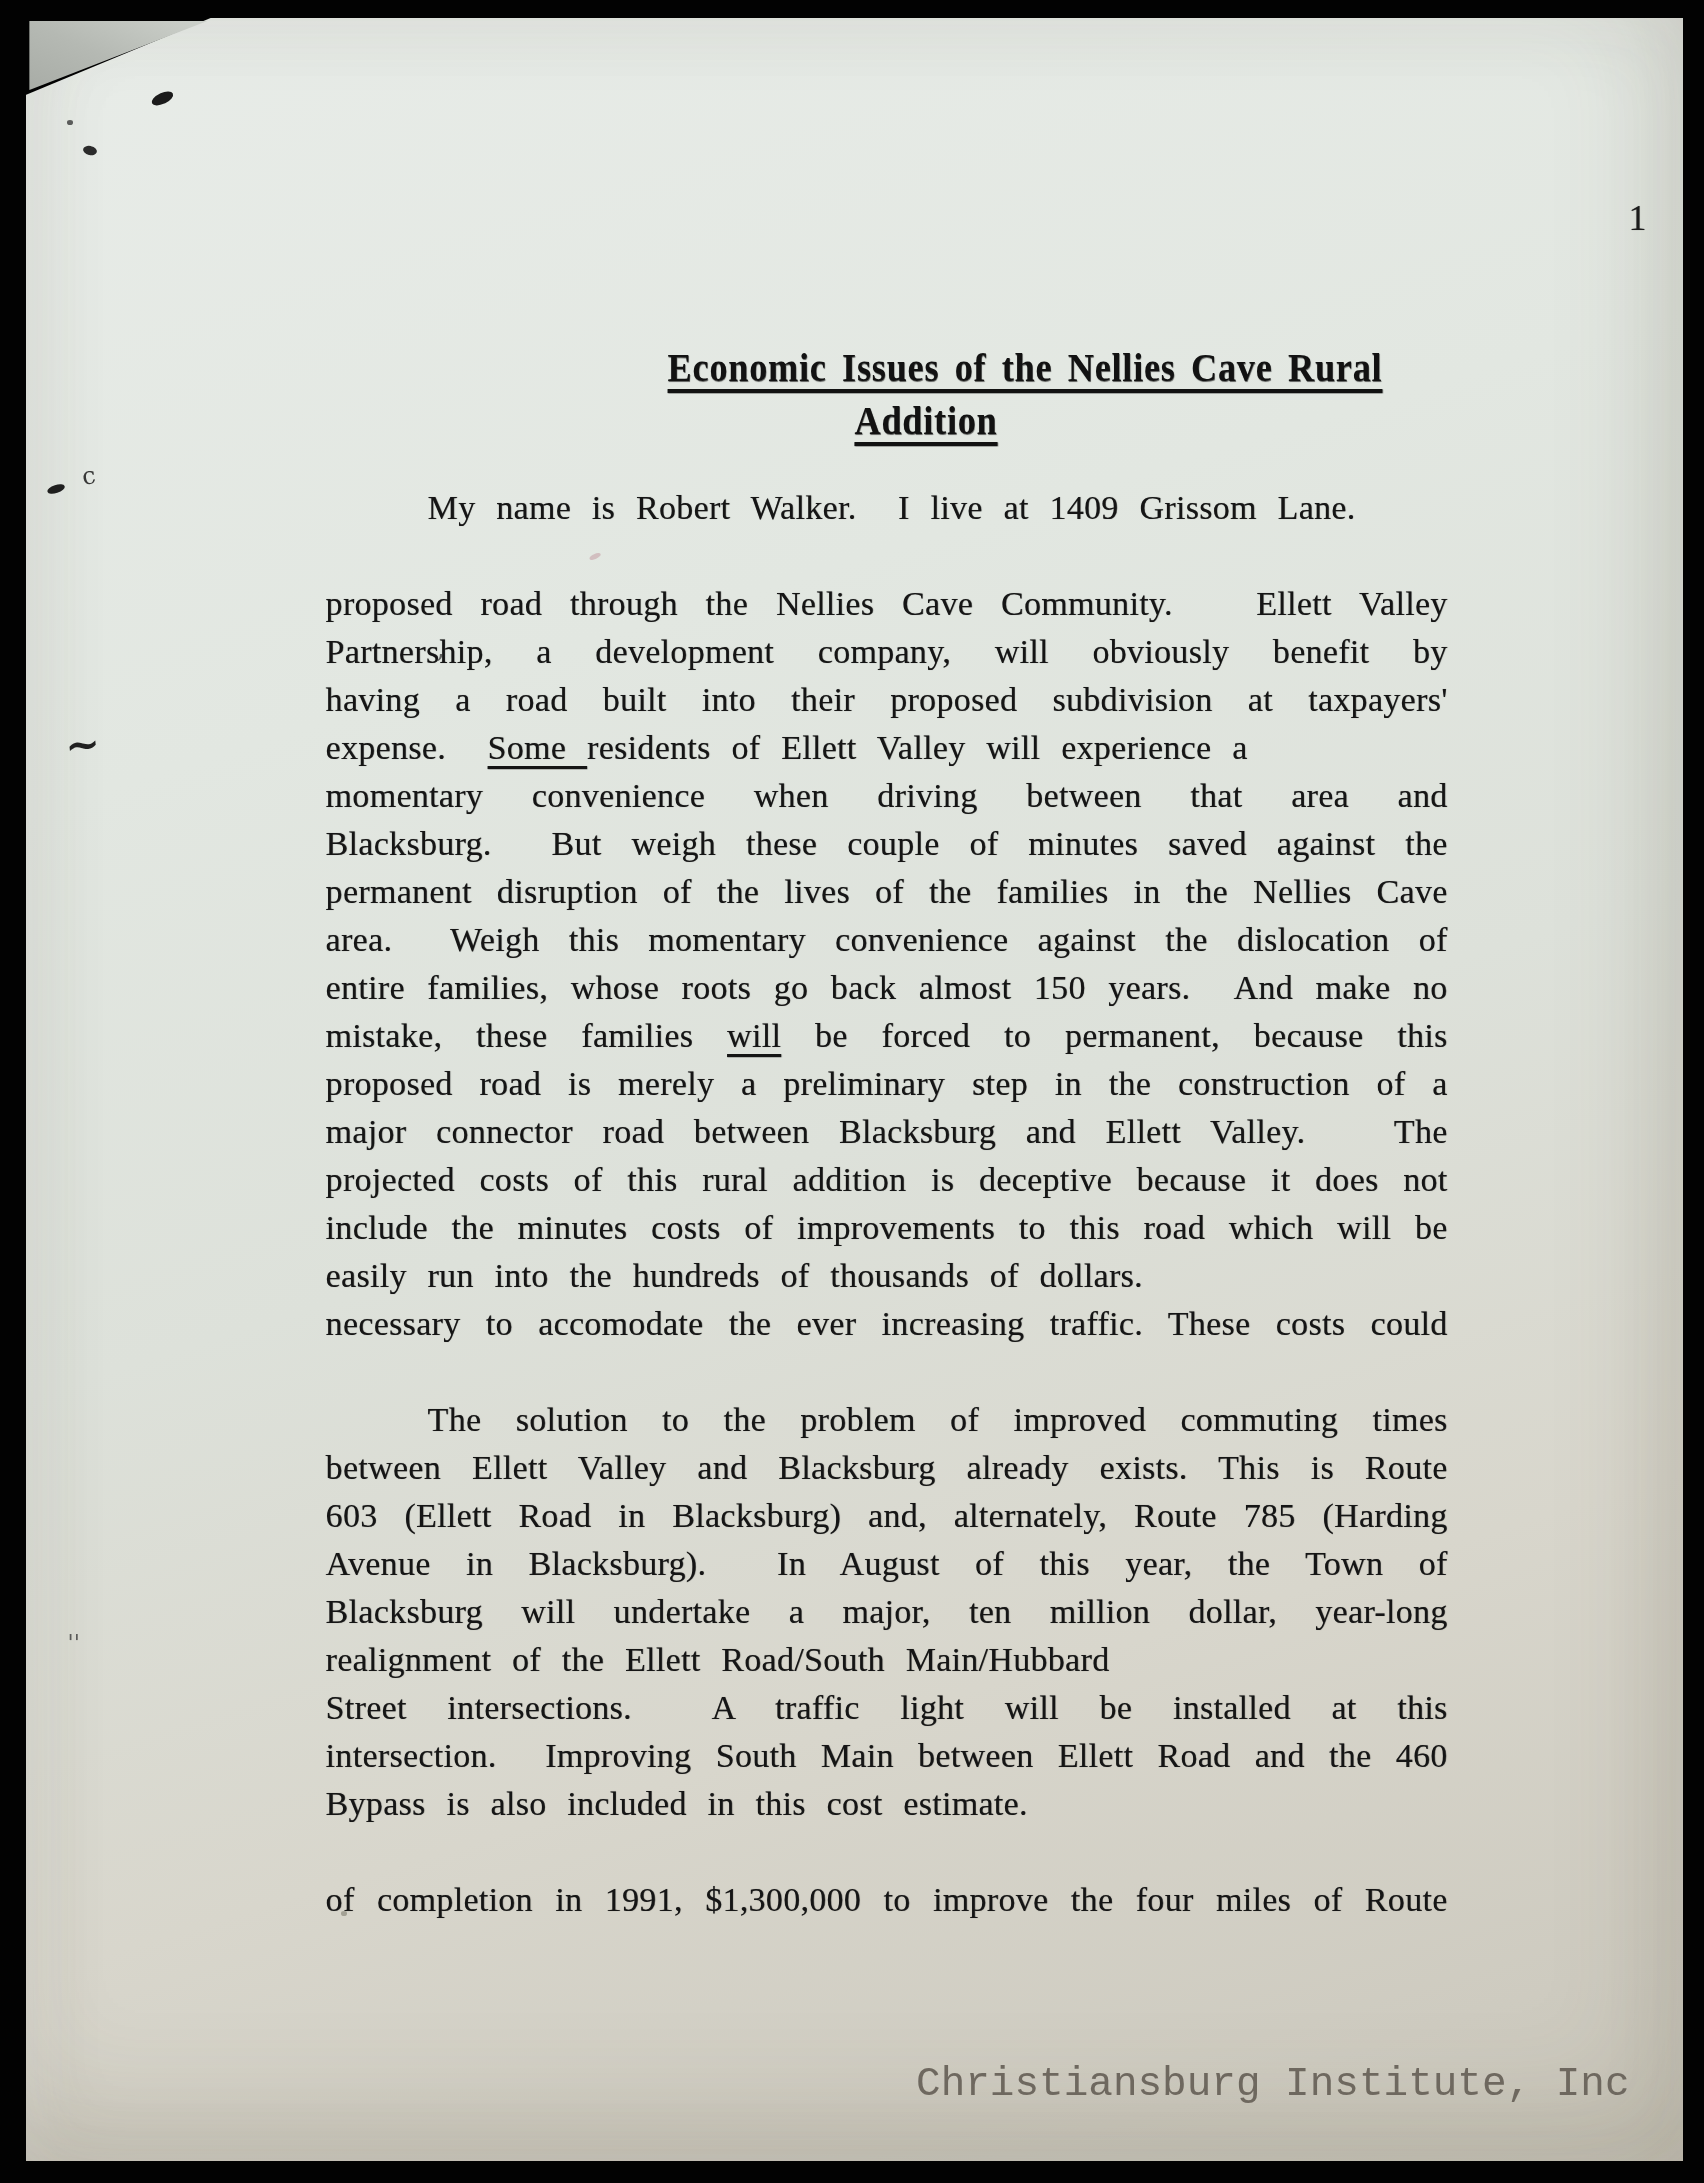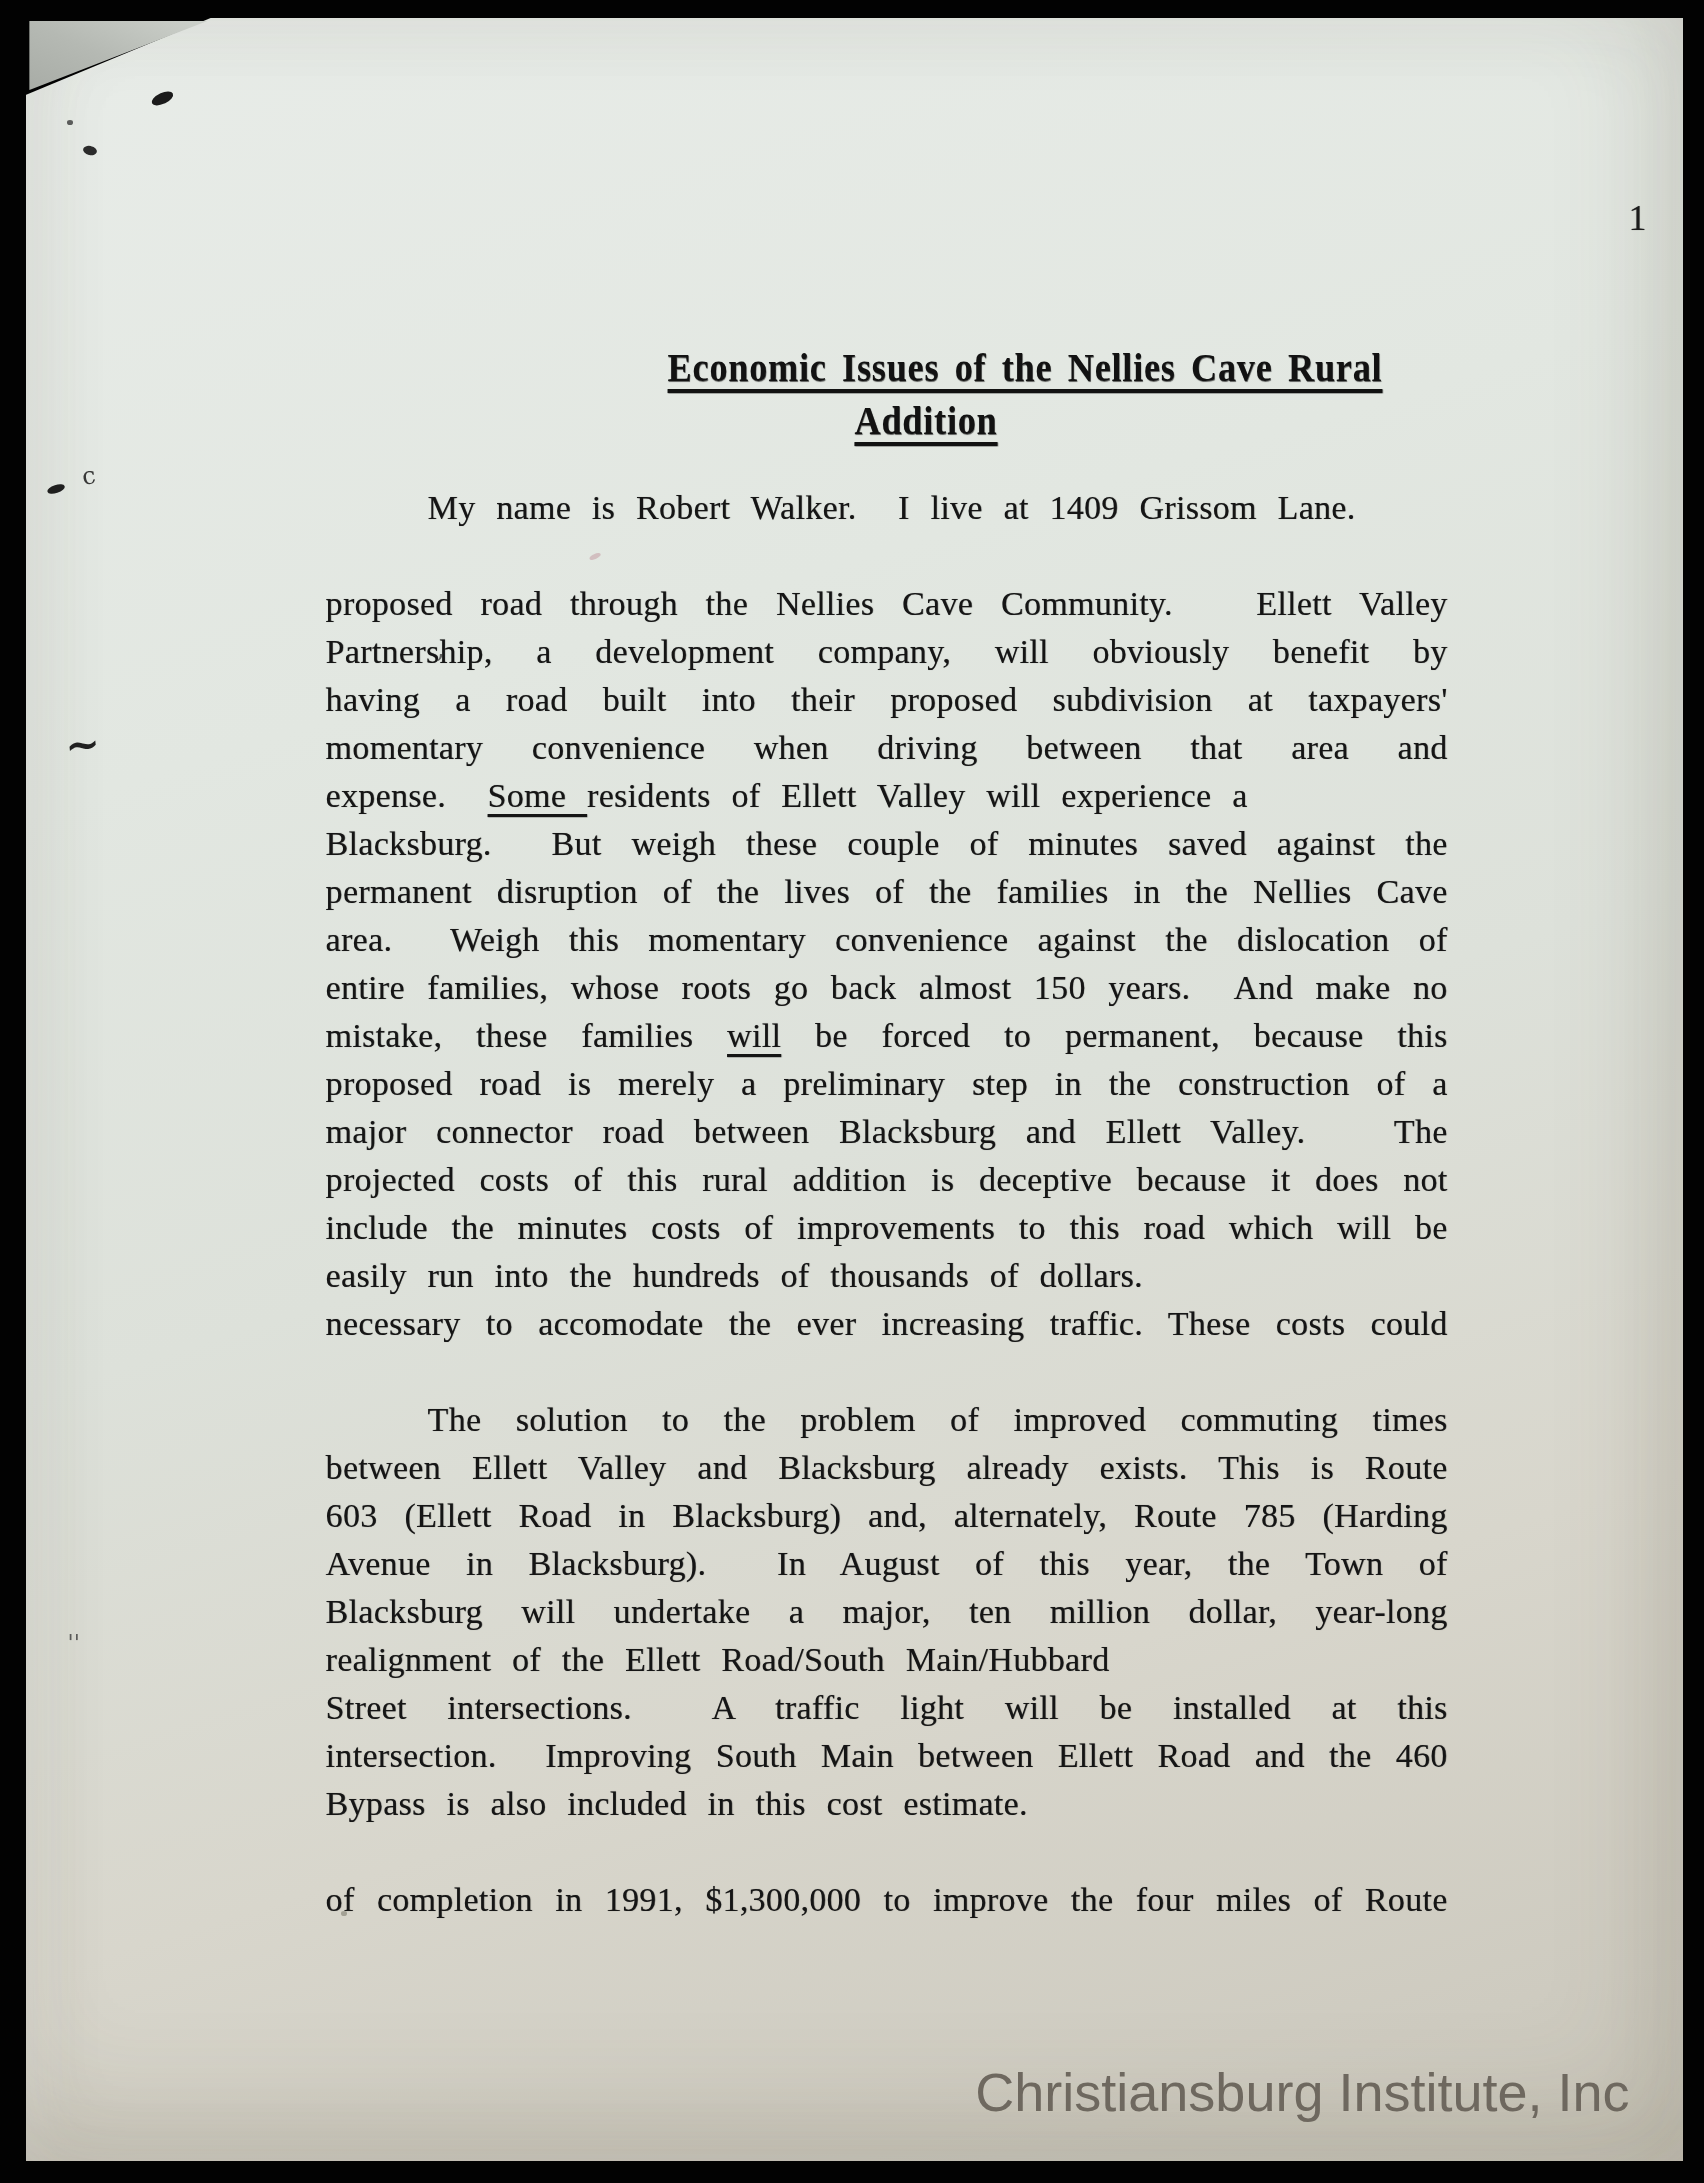--- a/index.html
+++ b/index.html
@@ -88,8 +88,8 @@
         <div class="line"><span>proposed road through the Nellies Cave Community.&nbsp;&nbsp; Ellett Valley</span></div>
         <div class="line"><span>Partnership, a development company, will obviously benefit by</span></div>
         <div class="line"><span>having a road built into their proposed subdivision at taxpayers'</span></div>
+        <div class="line nat"><span>expense.&nbsp; </span><span class="u">Some </span><span>residents of Ellett Valley will experience a</span></div>
         <div class="line"><span>momentary convenience when driving between that area and</span></div>
-        <div class="line nat"><span>expense.&nbsp; </span><span class="u">Some </span><span>residents of Ellett Valley will experience a</span></div>
         <div class="line"><span>Blacksburg.&nbsp; But weigh these couple of minutes saved against the</span></div>
         <div class="line"><span>permanent disruption of the lives of the families in the Nellies Cave</span></div>
         <div class="line"><span>area.&nbsp; Weigh this momentary convenience against the dislocation of</span></div>

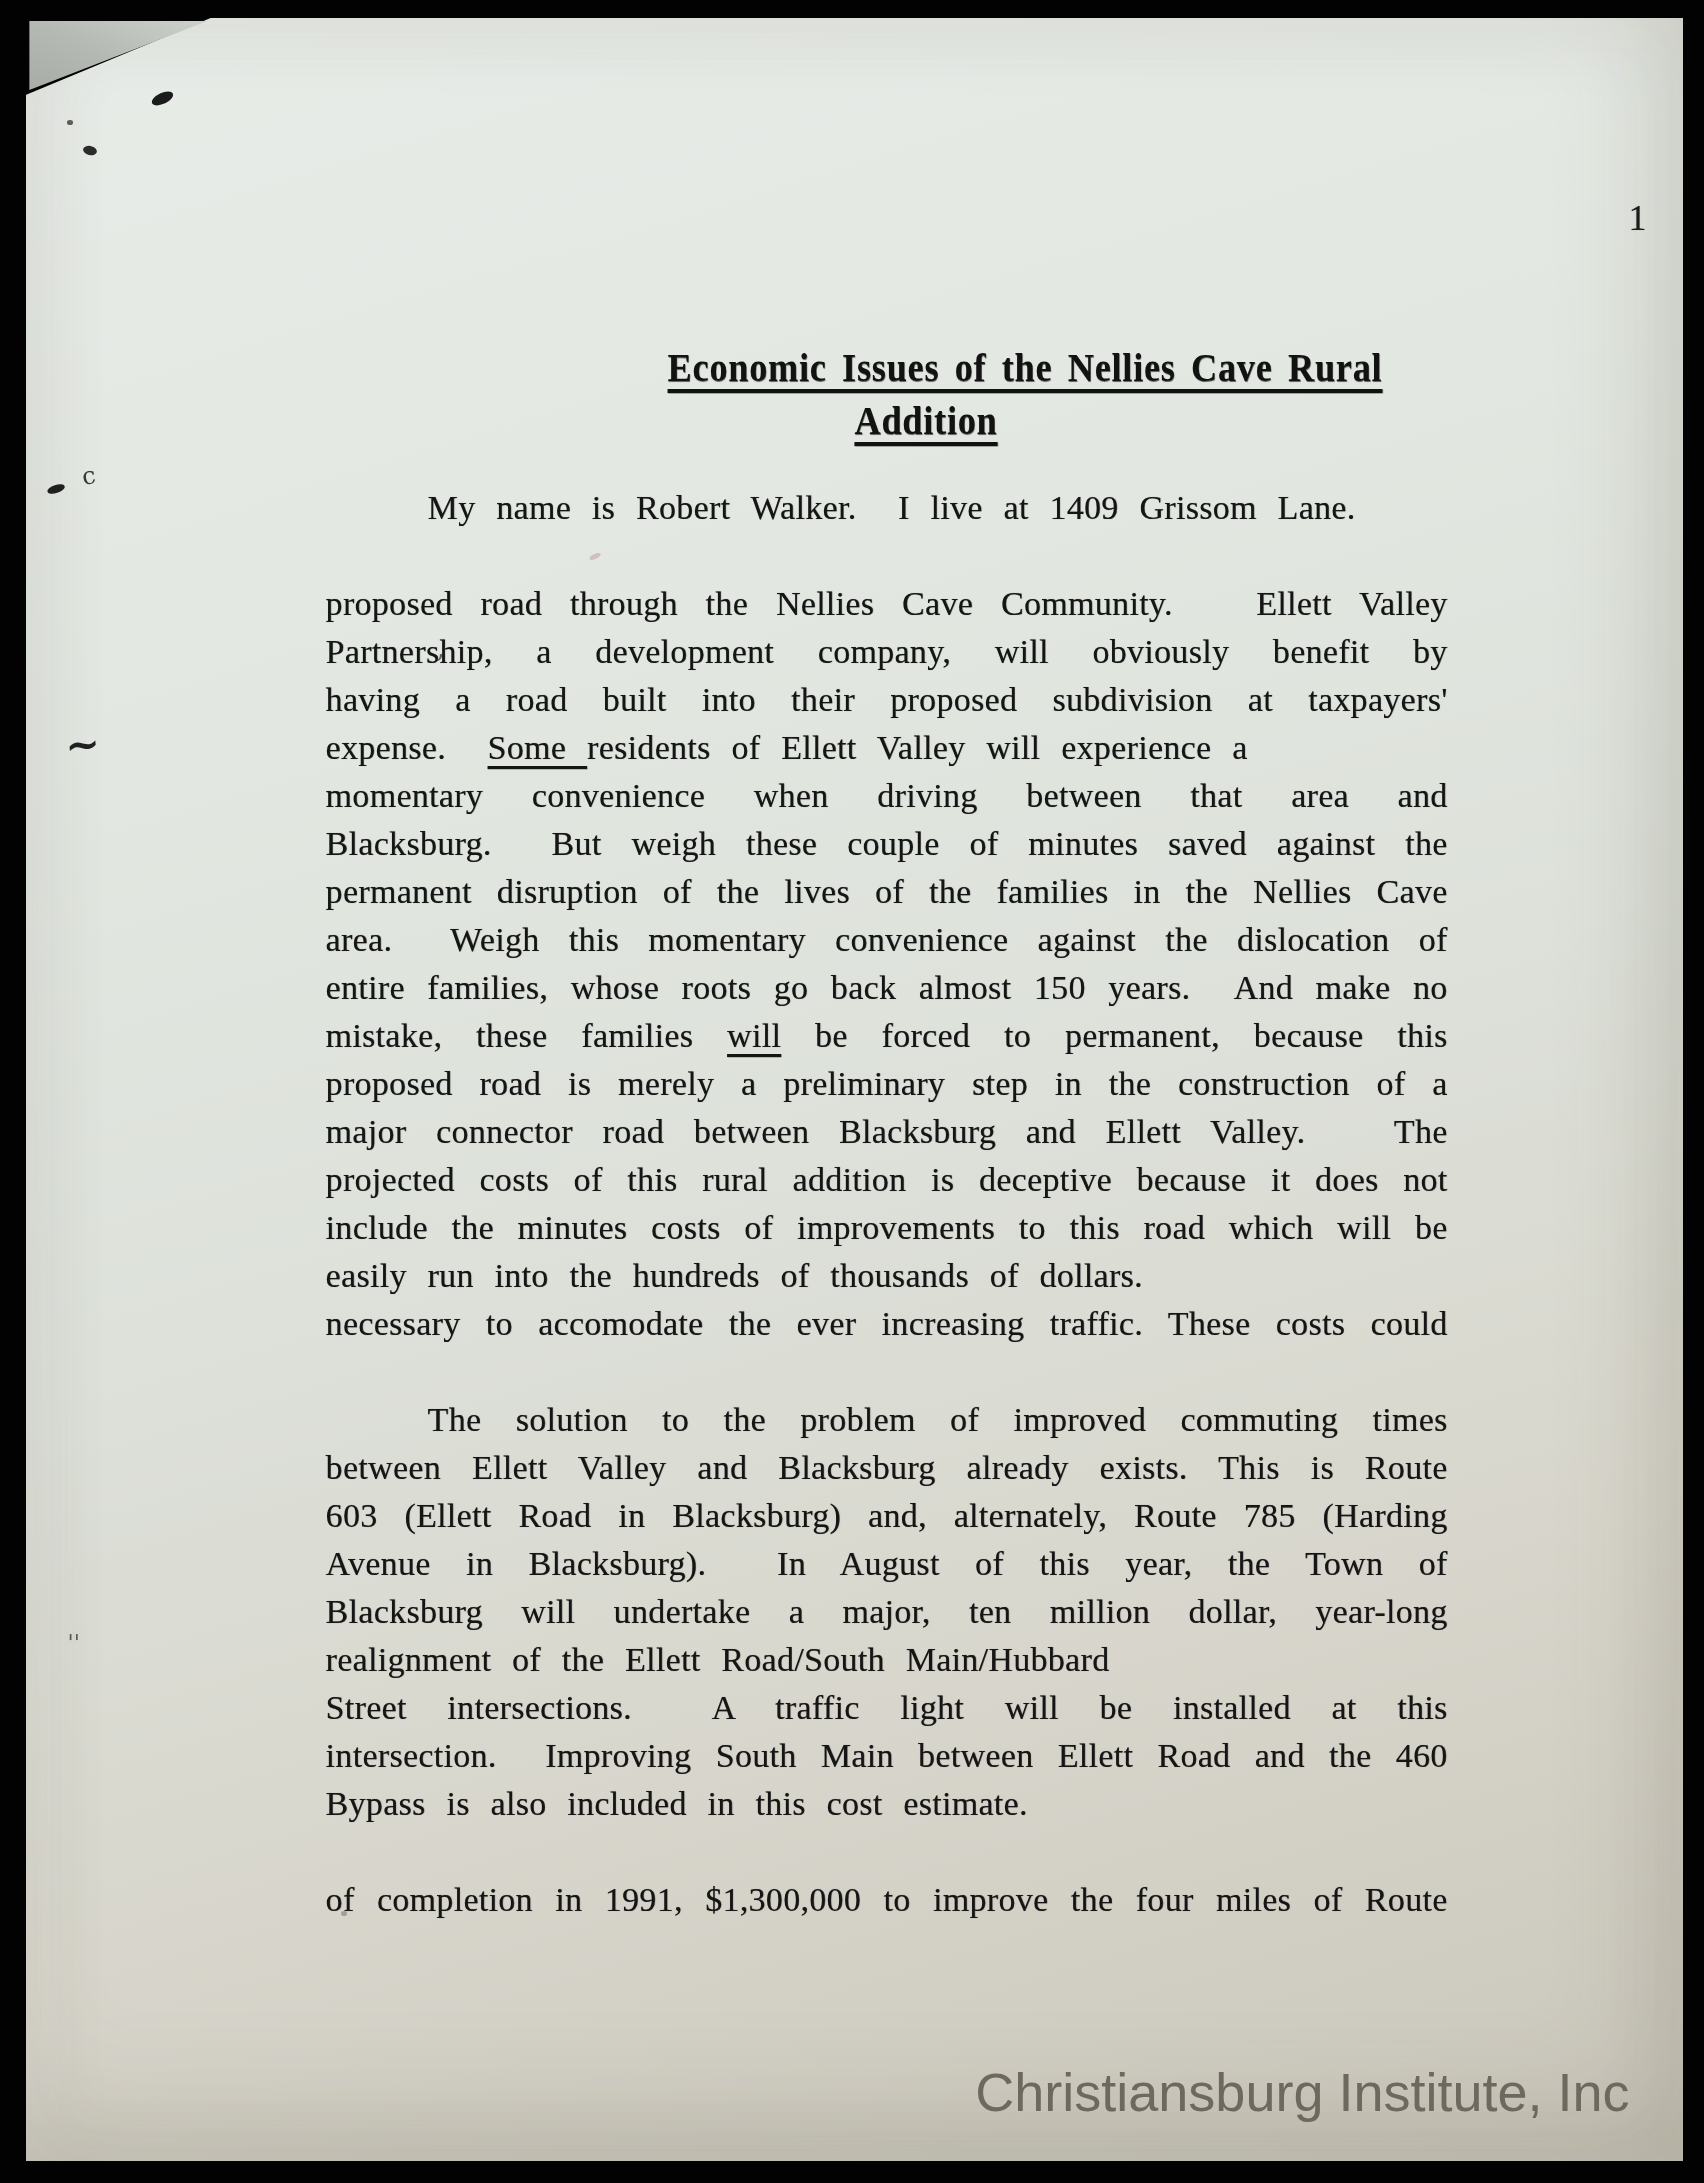--- a/index.html
+++ b/index.html
@@ -59,8 +59,8 @@
   .u { text-decoration:underline; text-decoration-thickness:3px; text-underline-offset:6.8px; }
   .watermark {
     position:absolute; right:53px; top:2042px;
-    font-family:Liberation Sans, sans-serif;
-    font-size:54px; color:#6e685f; white-space:nowrap; line-height:1.2;
+    font-family:Liberation Mono, monospace;
+    font-size:41px; color:#6e685f; white-space:nowrap; line-height:1.2;
   }
   .mark { position:absolute; pointer-events:none; }
   .mark.blob { border-radius:50%; }

